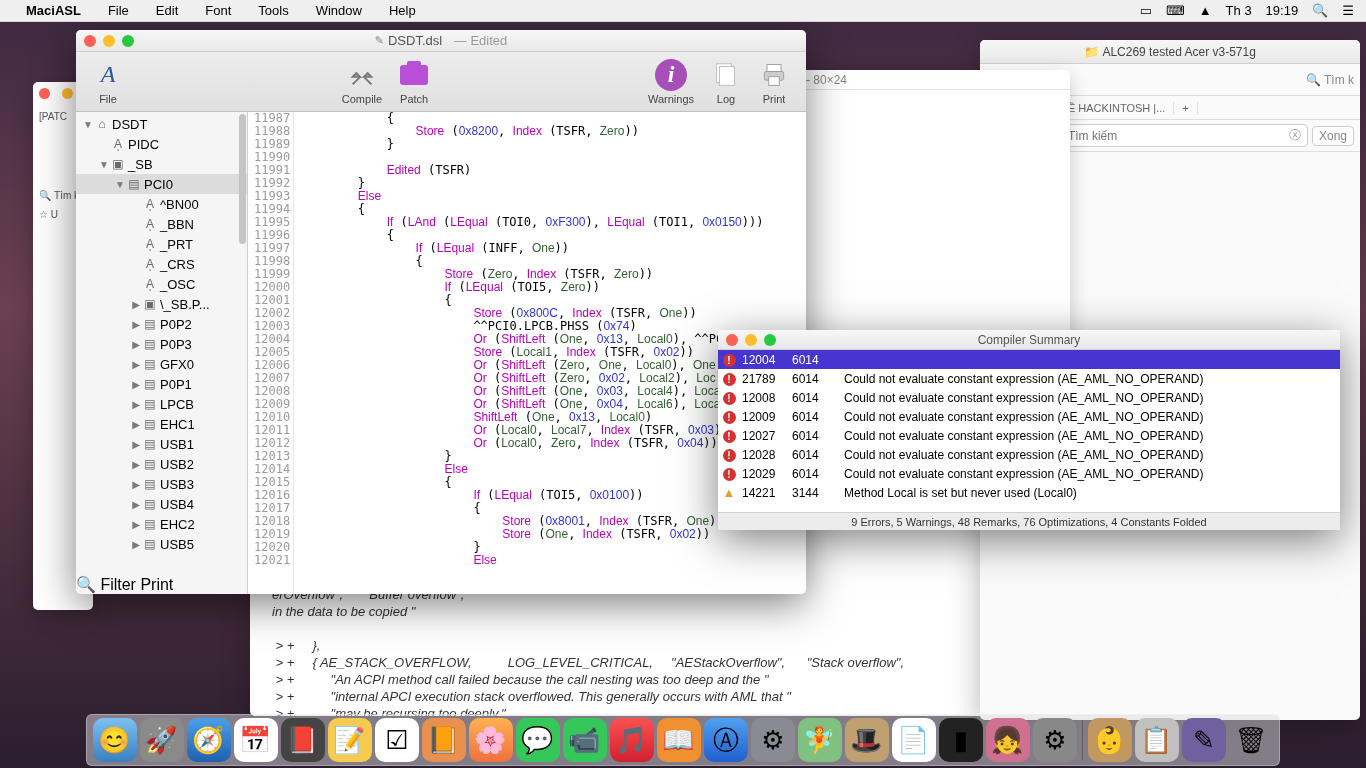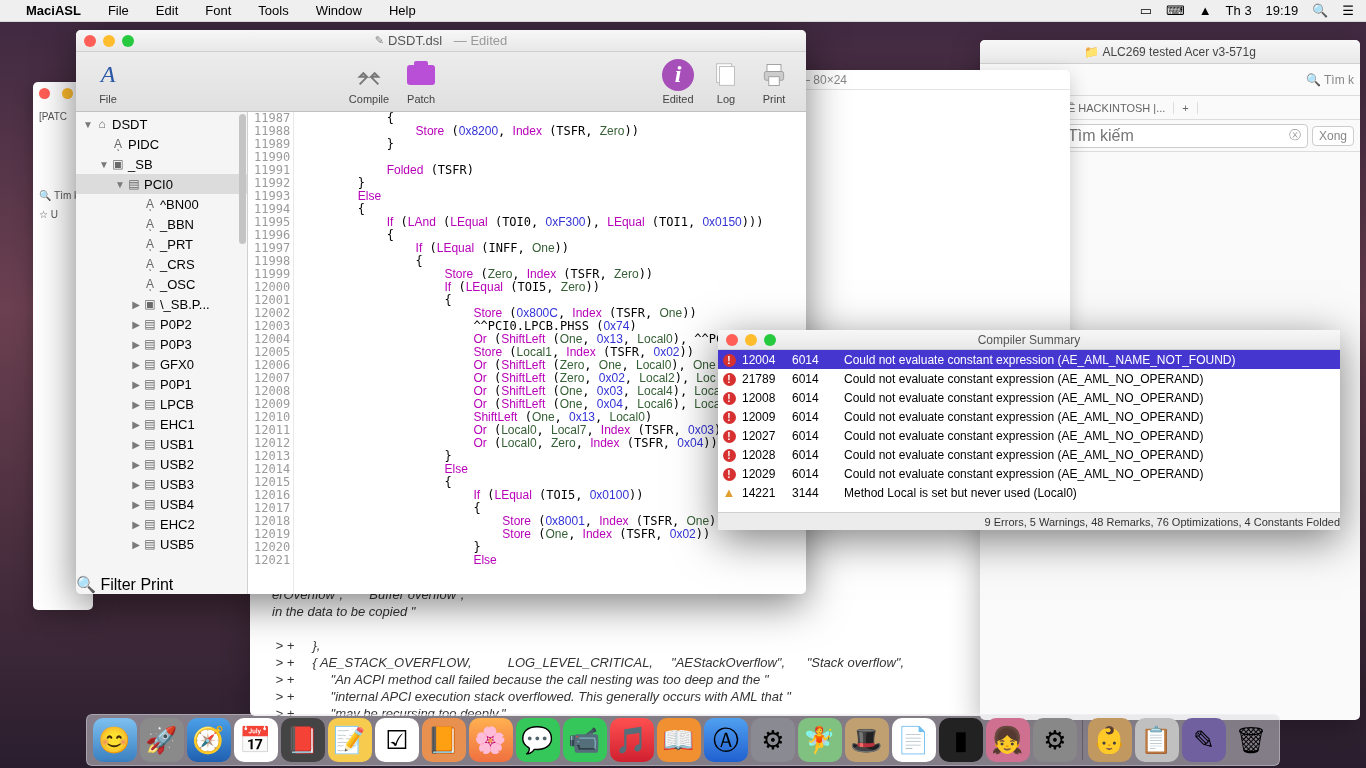--- a/index.html
+++ b/index.html
@@ -216,7 +216,7 @@
     <div class="spacer"></div>
     <div class="tbitem">
         <div class="icon summary-icon">i</div>
-        <span>Edited</span>
+        <span>Warnings</span>
       </div>
     <div class="tbitem">
         <div class="icon log-icon">

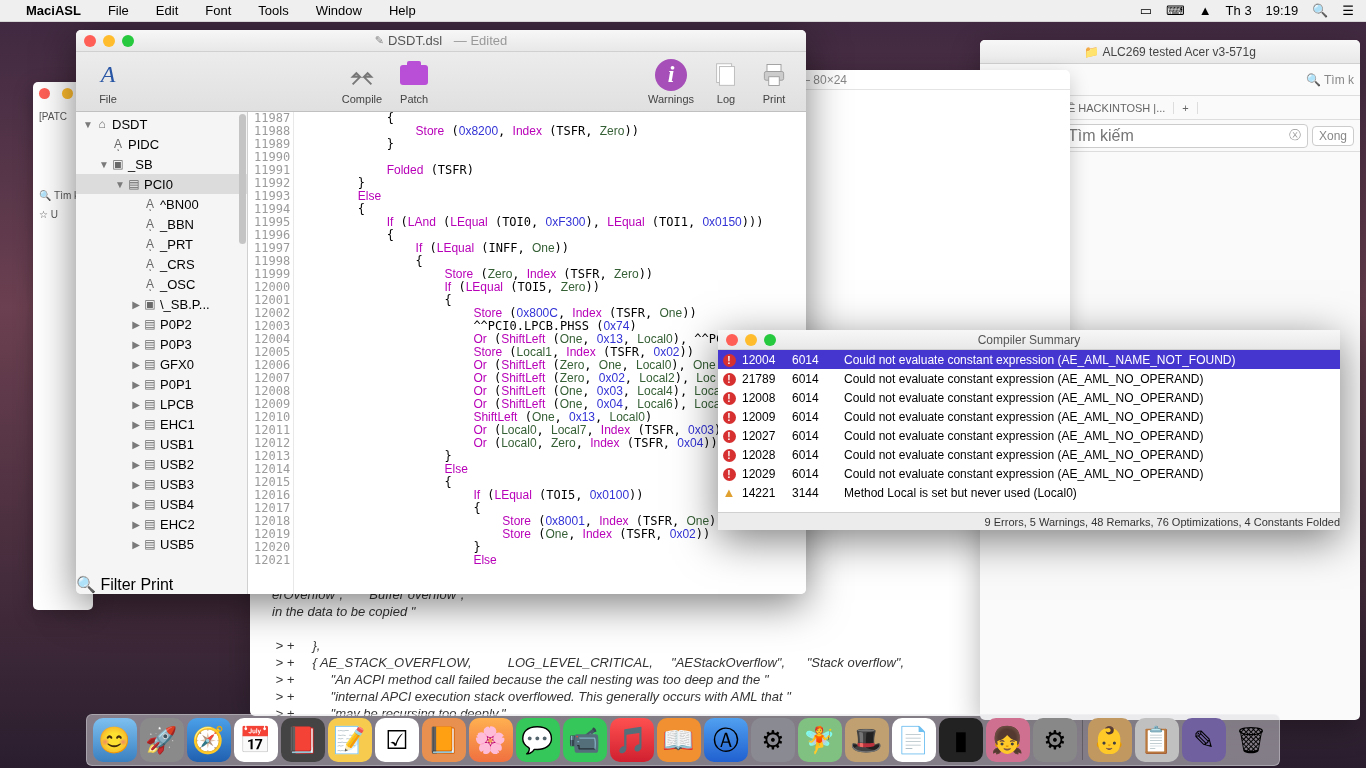--- a/index.html
+++ b/index.html
@@ -176,7 +176,7 @@
     <span class="btn">〉</span>
     <div class="searchbox" style="flex:1">
         <span>🔍</span>
-        <input style="border: none; outline: none; flex: 1 1 0%; font-size: 16px;" placeholder="Tìm kiếm">
+        <input style="border: none; outline: none; flex: 1 1 0%; font-size: 12px;" placeholder="Tìm kiếm">
         <span style="color:#999">ⓧ</span>
       </div>
     <span class="btn">Xong</span>

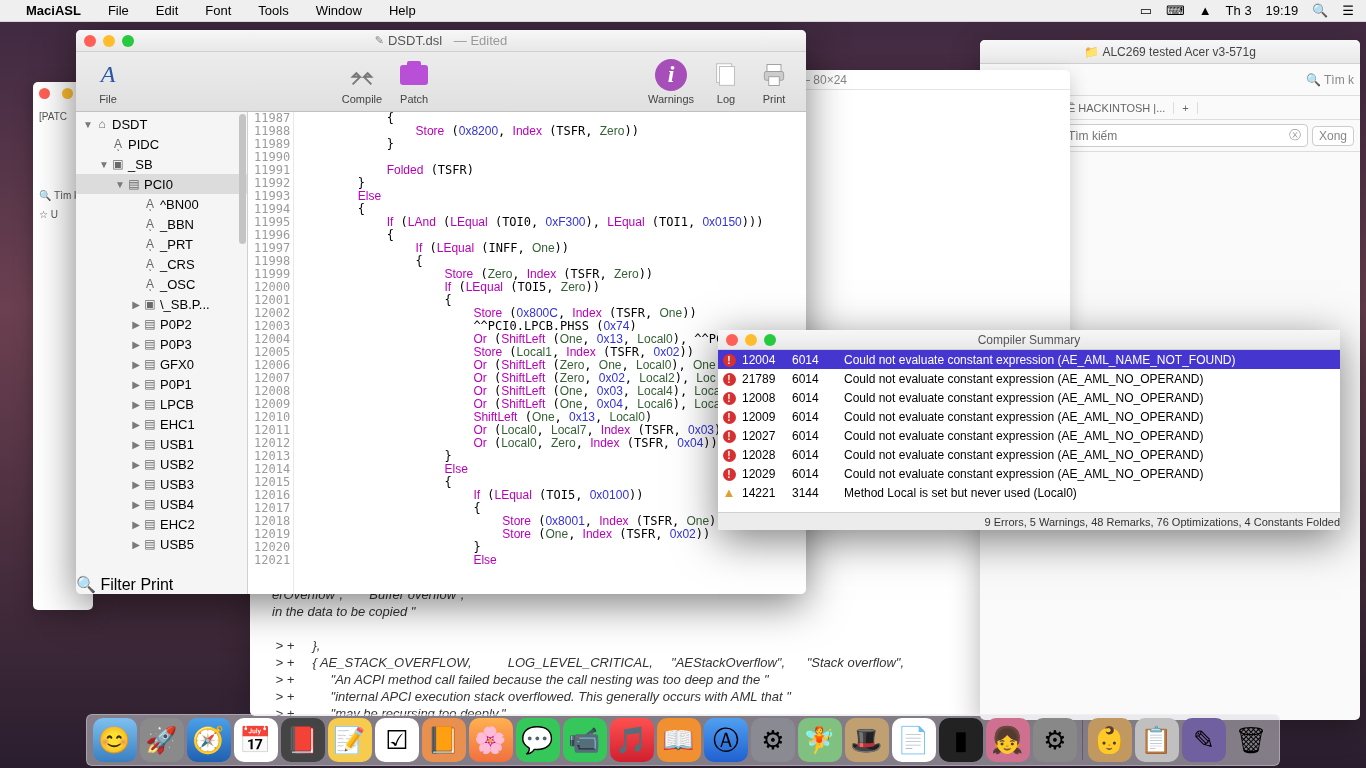--- a/index.html
+++ b/index.html
@@ -395,7 +395,7 @@
                 <span class="kw">Store</span> (<span class="num">0x8200</span>, <span class="kw">Index</span> (TSFR, <span class="id">Zero</span>))
             }
 
-            <span class="kw">Folded</span> (TSFR)
+            <span class="kw">Edited</span> (TSFR)
         }
         <span class="kw">Else</span>
         {

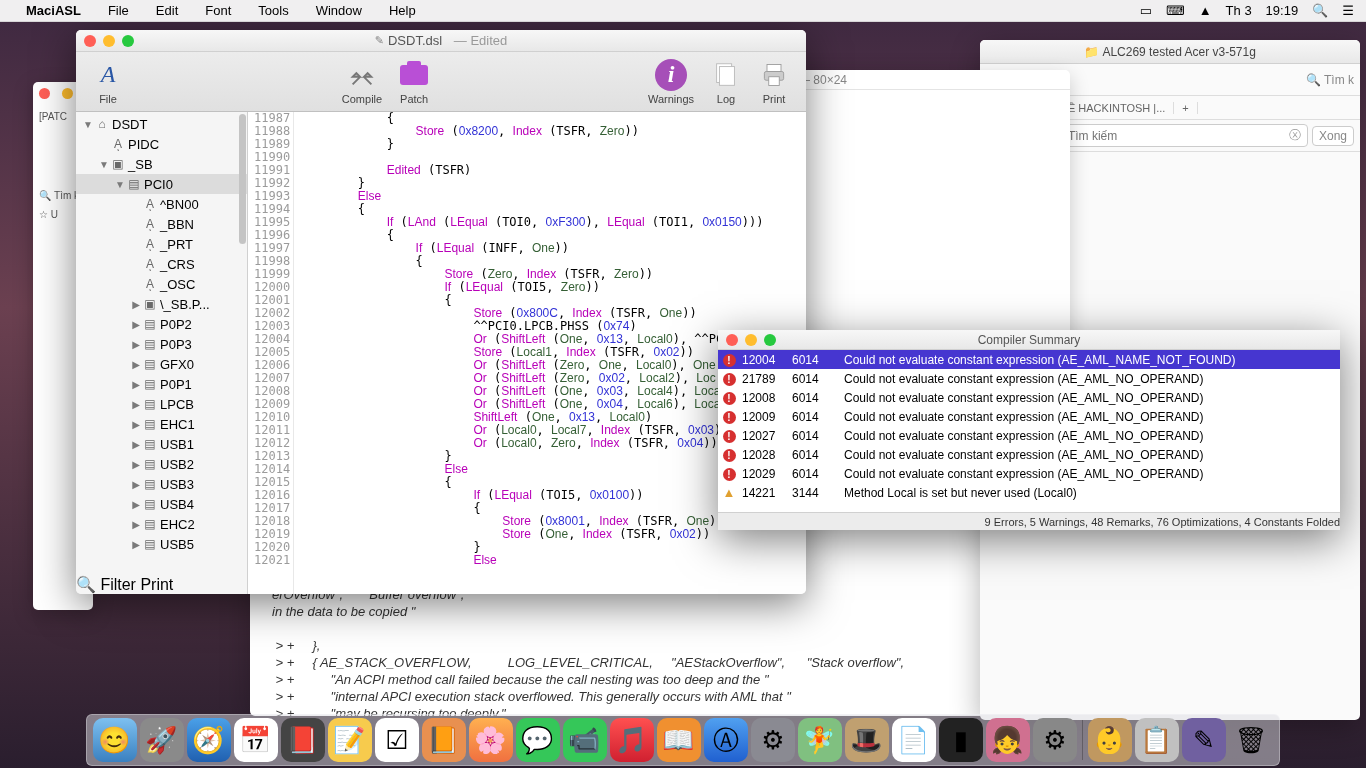--- a/index.html
+++ b/index.html
@@ -443,7 +443,6 @@
         <span class="ic"><span class="err">!</span></span>
         <span class="ln">12004</span>
         <span class="cd">6014</span>
-        <span class="ms">Could not evaluate constant expression (AE_AML_NAME_NOT_FOUND)</span>
       </div>
       <div class="sum-row">
         <span class="ic"><span class="err">!</span></span>

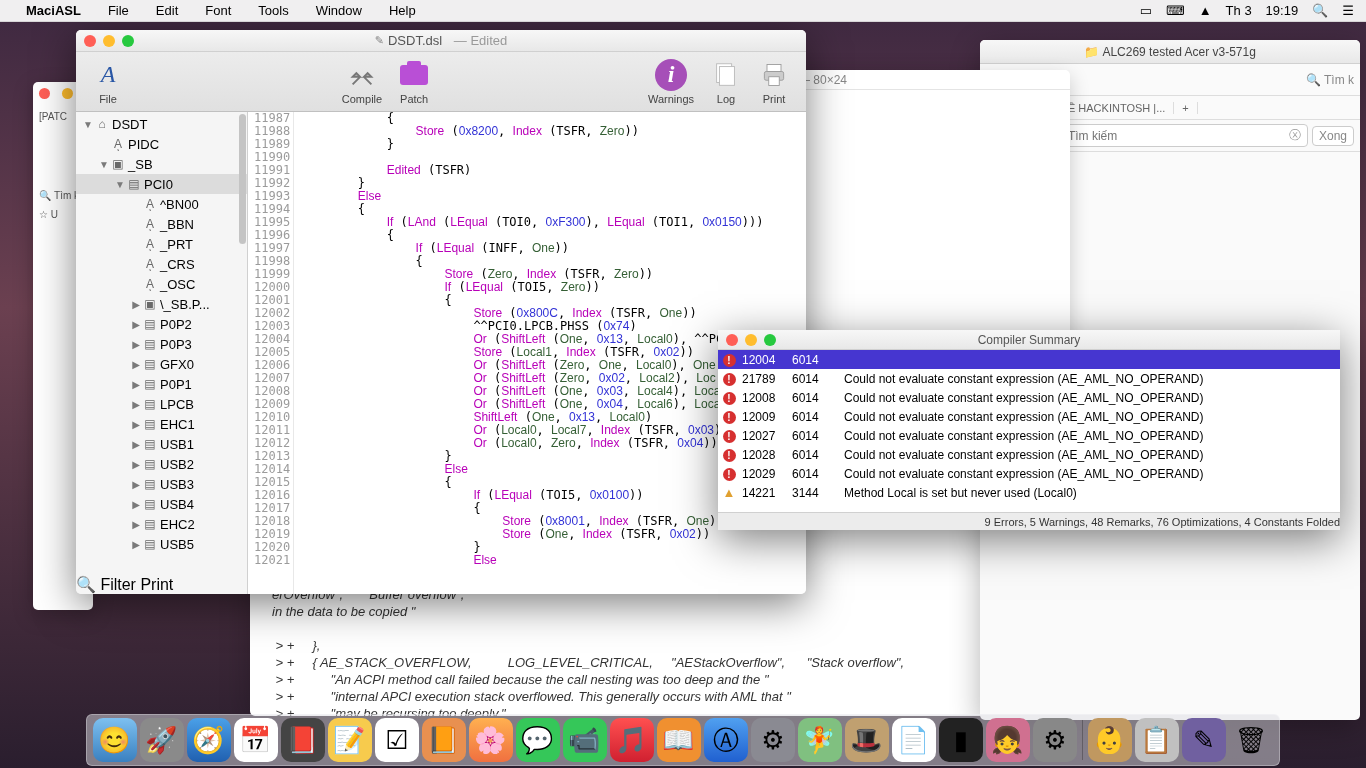--- a/index.html
+++ b/index.html
@@ -61,7 +61,7 @@
 .sum-row .err{display:inline-flex;width:13px;height:13px;border-radius:50%;background:#d63030;color:#fff;font-size:10px;font-weight:700;align-items:center;justify-content:center}
 .sum-row .warn{color:#e0a030;font-size:13px}
 .sum-row .ln{width:52px;padding-left:2px}.sum-row .cd{width:52px}.sum-row .ms{flex:1}
-.sum-status{height:18px;background:#ececec;border-top:1px solid #d0d0d0;font-size:11px;text-align:right;line-height:18px;color:#333}
+.sum-status{height:18px;background:#ececec;border-top:1px solid #d0d0d0;font-size:11px;text-align:center;line-height:18px;color:#333}
 
 
 .bg-finder { position:absolute; left:980px; top:40px; width:380px; height:680px; background:#fafafa; border-radius:5px; box-shadow:0 8px 30px rgba(0,0,0,0.3); z-index:5; overflow:hidden; }

